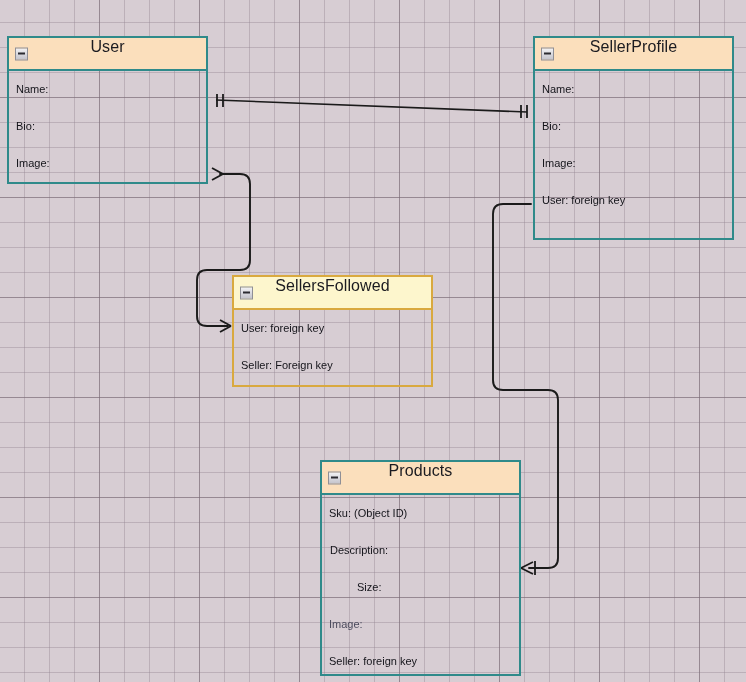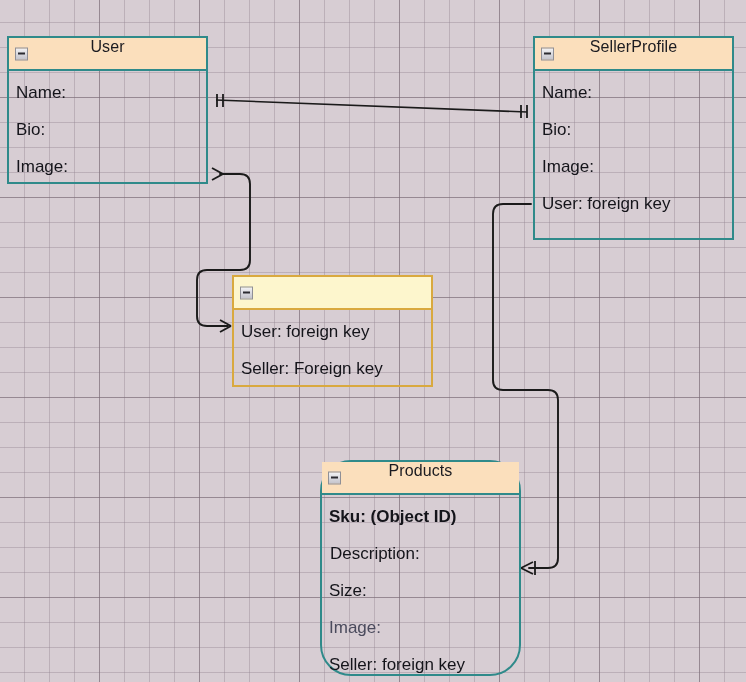--- a/index.html
+++ b/index.html
@@ -91,7 +91,7 @@
   }
 
   .attr {
-    font-size: 17px;
+    font-size: 11px;
     color: #14141a;
     padding-left: 7px;
     line-height: 1;

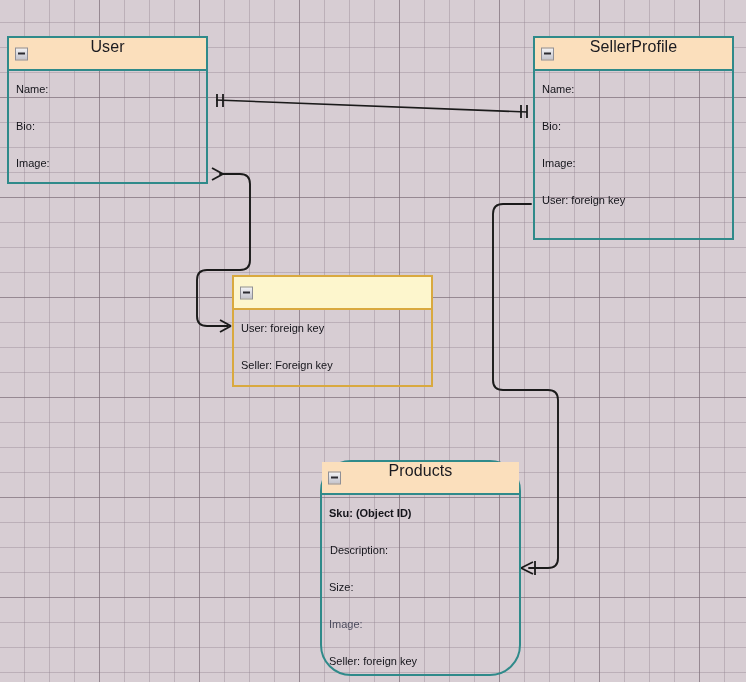--- a/index.html
+++ b/index.html
@@ -184,6 +184,7 @@
       <span class="collapse-icon">
           <i></i>
         </span>
+      <span class="entity-title">SellersFollowed</span>
     </div>
     <div class="entity-body">
       <span class="attr" style="top:13px;">User: foreign key</span>

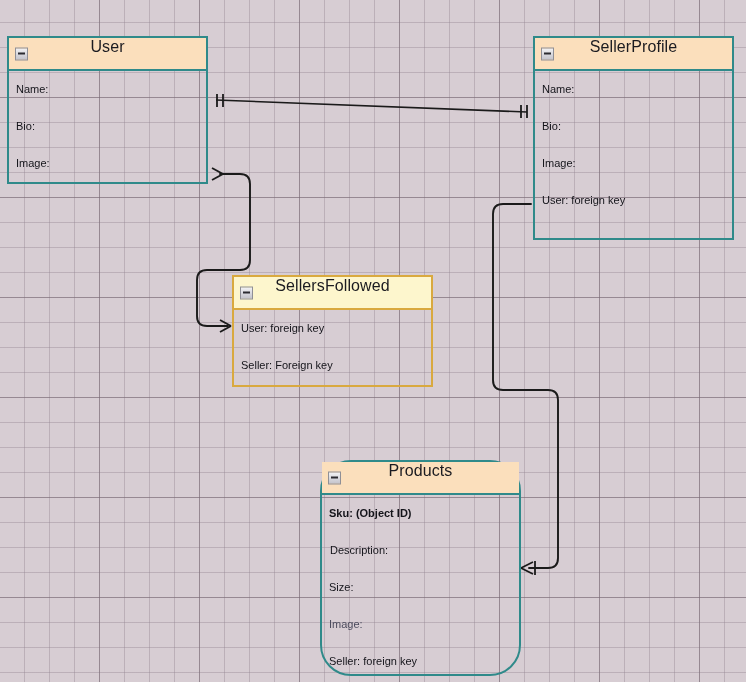--- a/index.html
+++ b/index.html
@@ -192,7 +192,7 @@
     </div>
   </div>
 
-  <div class="entity" style="left:320px; top:460px; width:201px; height:216px;border-radius:31px;">
+  <div class="entity" style="left:320px; top:460px; width:201px; height:216px;">
     <div class="entity-header">
       <span class="collapse-icon">
           <i></i>

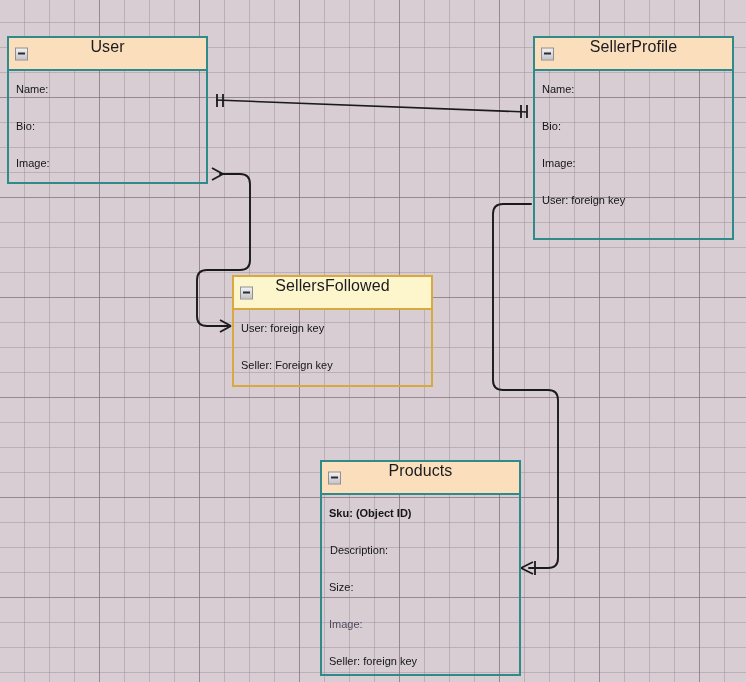--- a/index.html
+++ b/index.html
@@ -200,7 +200,7 @@
       <span class="entity-title">Products</span>
     </div>
     <div class="entity-body">
-      <span class="attr" style="top:13px;font-weight:bold;">Sku: (Object ID)</span>
+      <span class="attr" style="top:13px;">Sku: (Object ID)</span>
       <span class="attr" style="top:50px;padding-left:8px;">Description:</span>
       <span class="attr" style="top:87px;">Size:</span>
       <span class="attr muted" style="top:124px;">Image:</span>

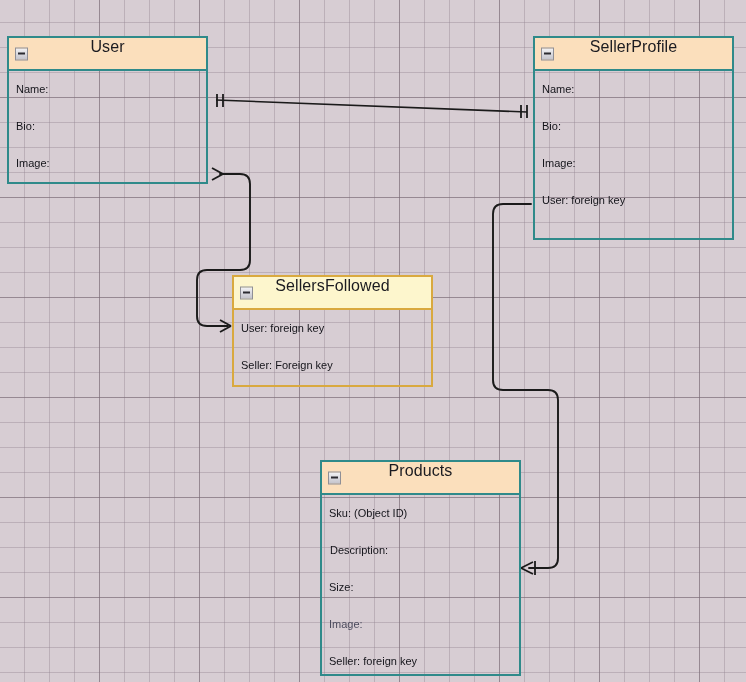--- a/index.html
+++ b/index.html
@@ -202,7 +202,7 @@
     <div class="entity-body">
       <span class="attr" style="top:13px;">Sku: (Object ID)</span>
       <span class="attr" style="top:50px;padding-left:8px;">Description:</span>
-      <span class="attr" style="top:87px;">Size:</span>
+      <span class="attr" style="top:87px;margin-left:28px;">Size:</span>
       <span class="attr muted" style="top:124px;">Image:</span>
       <span class="attr" style="top:161px;">Seller: foreign key</span>
     </div>

